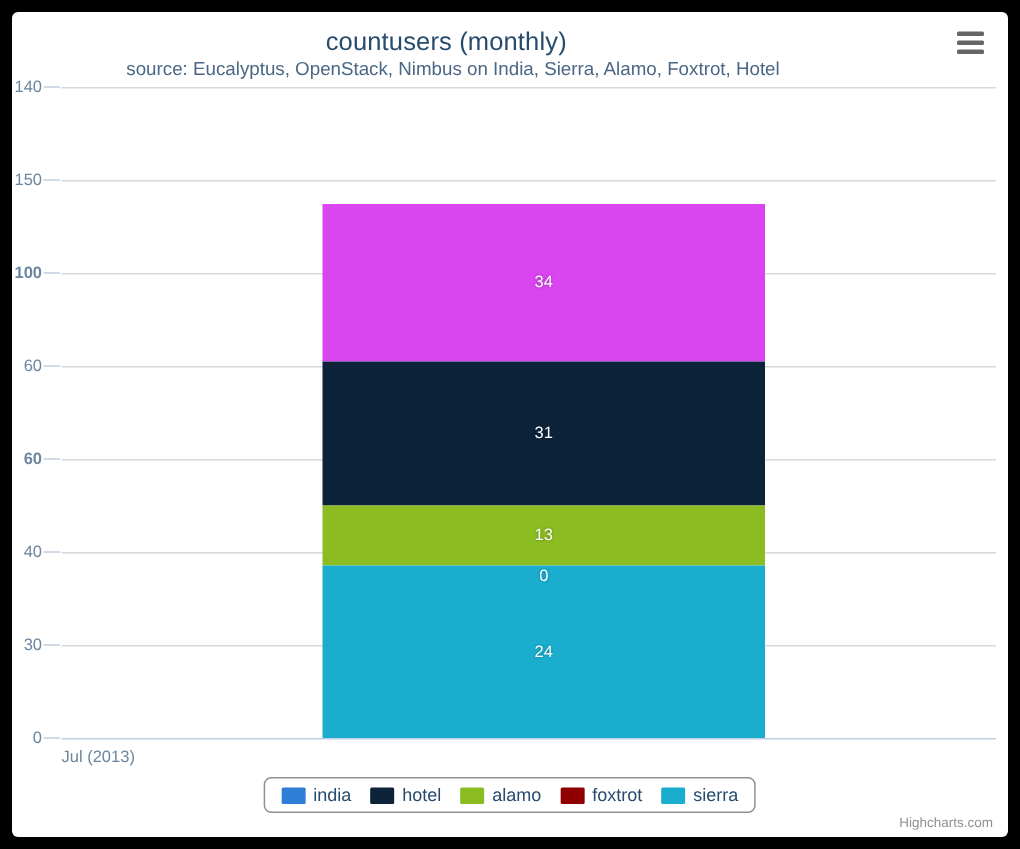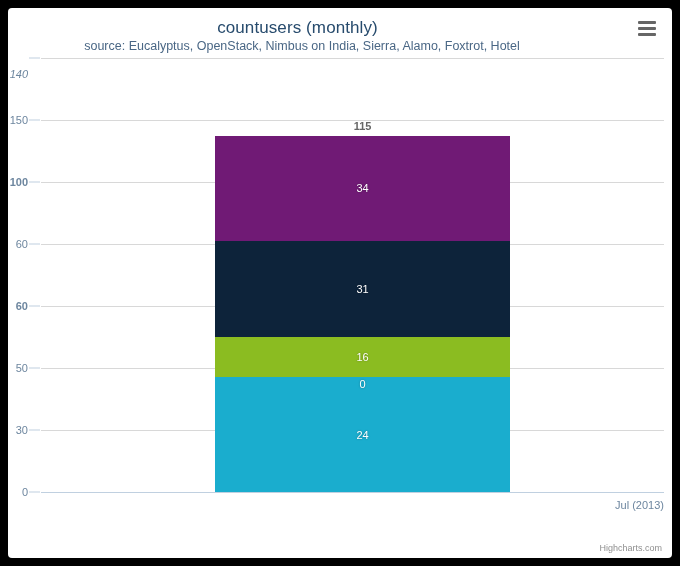--- a/index.html
+++ b/index.html
@@ -243,7 +243,7 @@
 
       <div class="gridline" style="top:0px;"></div>
       <div class="y-tick" style="top:0px;"></div>
-      <div class="y-label" style="top:16px;font-style:italic;">140</div>
+      <div class="y-label" style="top:0px;">140</div>
 
       <div class="gridline" style="top:62px;"></div>
       <div class="y-tick" style="top:62px;"></div>

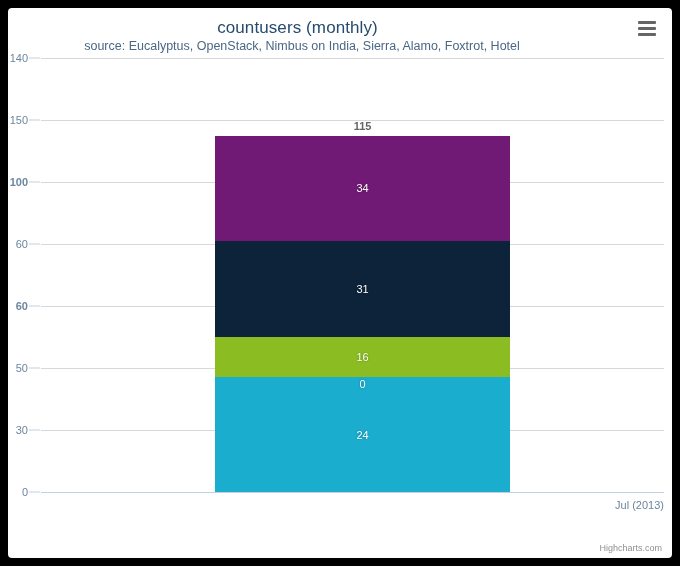--- a/index.html
+++ b/index.html
@@ -295,7 +295,6 @@
 
       <div id="label-foxtrot" style="top:320px;">0</div>
 
-      <div id="stack-total-label" style="top:62px;">115</div>
     </div>
 
     <div id="axis-baseline"></div>

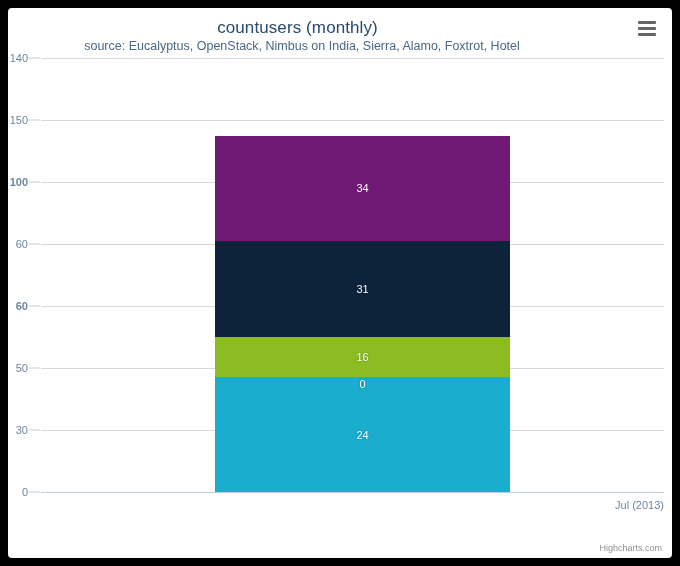--- a/index.html
+++ b/index.html
@@ -274,7 +274,7 @@
 
       <div id="stack-column">
 
-        <div class="stack-segment" style="top:77.5px; height:105.4px; background:#701a75;">
+        <div class="stack-segment" style="top:77.5px; height:105.4px; background:#d946ef;">
           <span class="segment-label">34</span>
         </div>
 

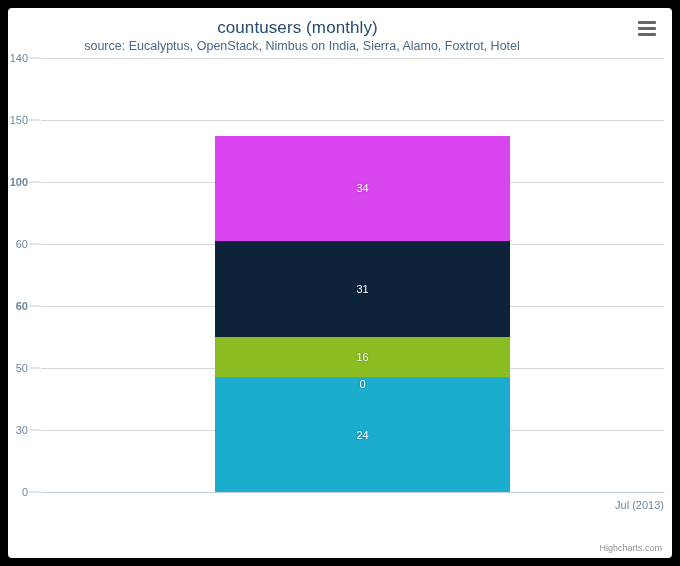--- a/index.html
+++ b/index.html
@@ -283,7 +283,7 @@
         </div>
 
         <div class="stack-segment" style="top:279.0px; height:40.3px; background:#8bbc21;">
-          <span class="segment-label">16</span>
+          <span class="segment-label">13</span>
         </div>
 
         <div class="stack-segment" style="top:319.3px; height:0px; background:#910000;"></div>

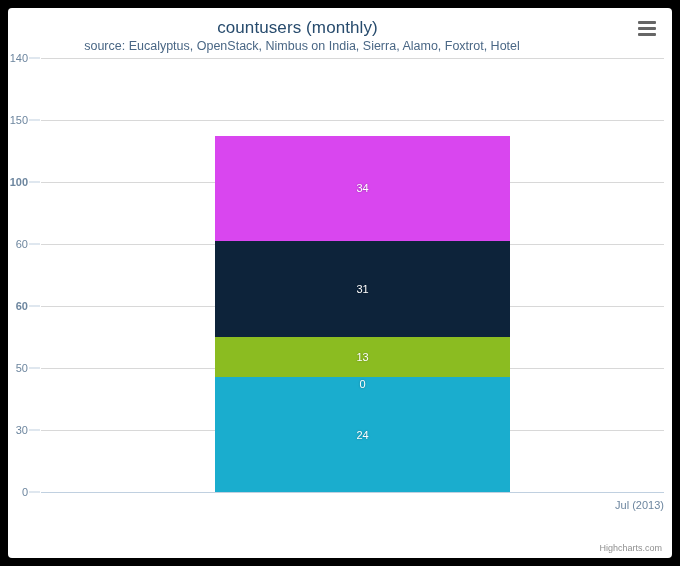--- a/index.html
+++ b/index.html
@@ -263,7 +263,7 @@
 
       <div class="gridline" style="top:310px;"></div>
       <div class="y-tick" style="top:310px;"></div>
-      <div class="y-label" style="top:310px;">50</div>
+      <div class="y-label" style="top:310px;">40</div>
 
       <div class="gridline" style="top:372px;"></div>
       <div class="y-tick" style="top:372px;"></div>

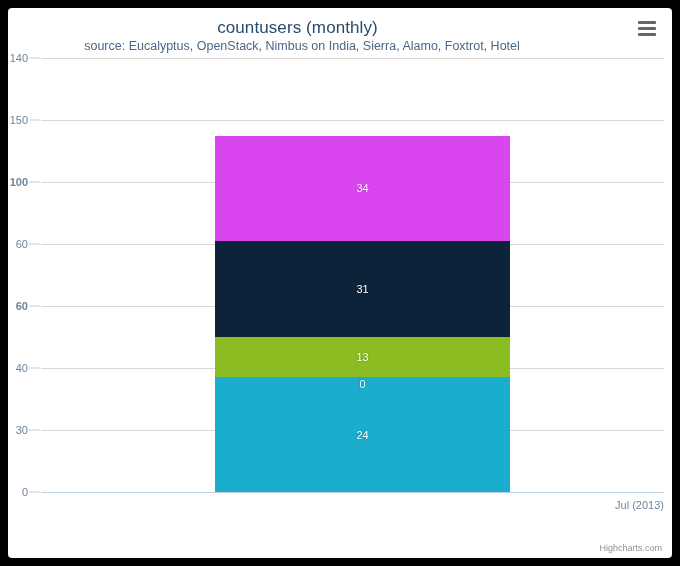--- a/index.html
+++ b/index.html
@@ -176,7 +176,7 @@
     left: 33px;
     top: 491px;
     width: 623px;
-    text-align: right;
+    text-align: left;
     font-size: 11px;
     color: #6d869f;
   }

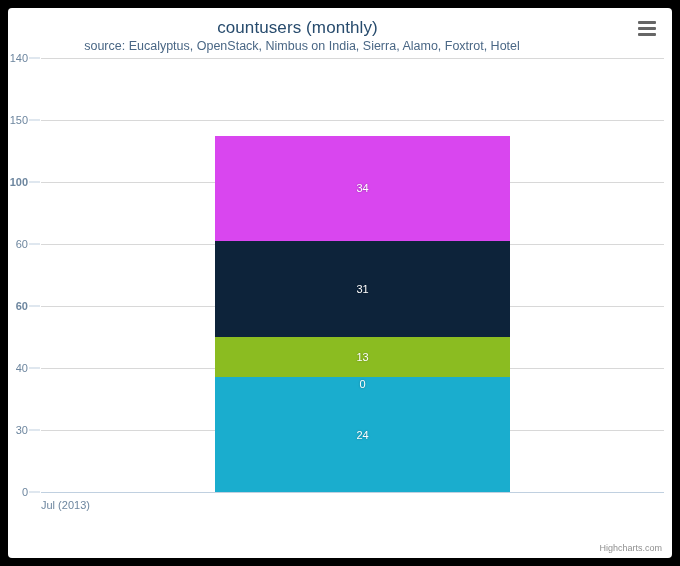--- a/index.html
+++ b/index.html
@@ -300,6 +300,28 @@
     <div id="axis-baseline"></div>
     <div id="x-category-label">Jul (2013)</div>
 
+    <div id="legend">
+      <div class="legend-item">
+        <span class="legend-swatch" style="background:#2f7ed8;"></span>
+        <span class="legend-label">india</span>
+      </div>
+      <div class="legend-item">
+        <span class="legend-swatch" style="background:#0d233a;"></span>
+        <span class="legend-label">hotel</span>
+      </div>
+      <div class="legend-item">
+        <span class="legend-swatch" style="background:#8bbc21;"></span>
+        <span class="legend-label">alamo</span>
+      </div>
+      <div class="legend-item">
+        <span class="legend-swatch" style="background:#910000;"></span>
+        <span class="legend-label">foxtrot</span>
+      </div>
+      <div class="legend-item">
+        <span class="legend-swatch" style="background:#1aadce;"></span>
+        <span class="legend-label">sierra</span>
+      </div>
+    </div>
 
     <div id="credits">Highcharts.com</div>
 

